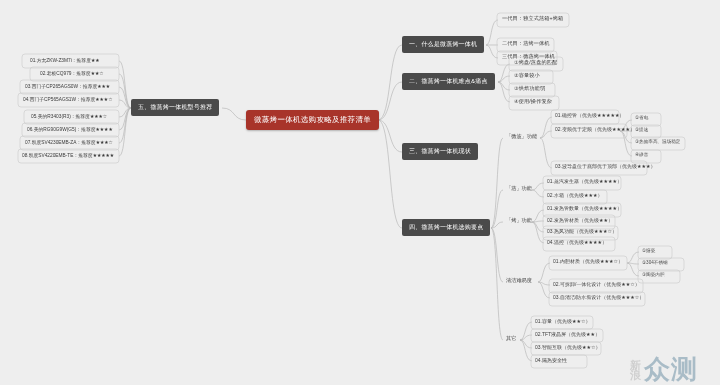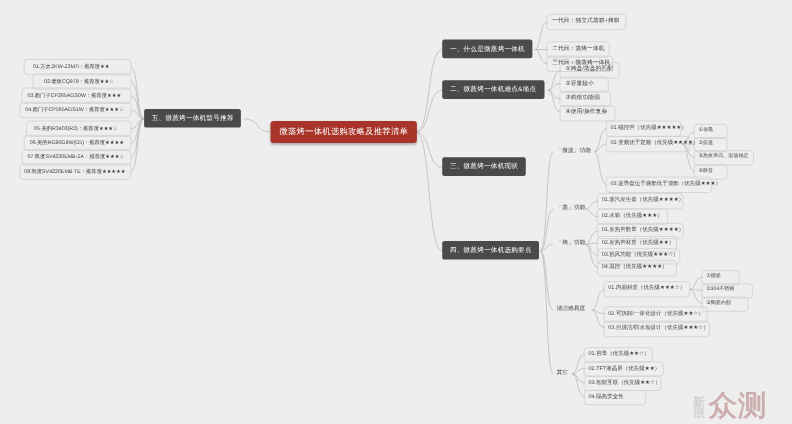--- a/index.html
+++ b/index.html
@@ -77,7 +77,7 @@
     display:flex;flex-direction:column;
   }
   .wm-zc{
-    font-size:26px;line-height:24px;color:#7f1d1d;
+    font-size:26px;line-height:24px;color:#0c4a6e;
     font-family:"DejaVu Sans",sans-serif;font-weight:bold;
     letter-spacing:1px;
   }

